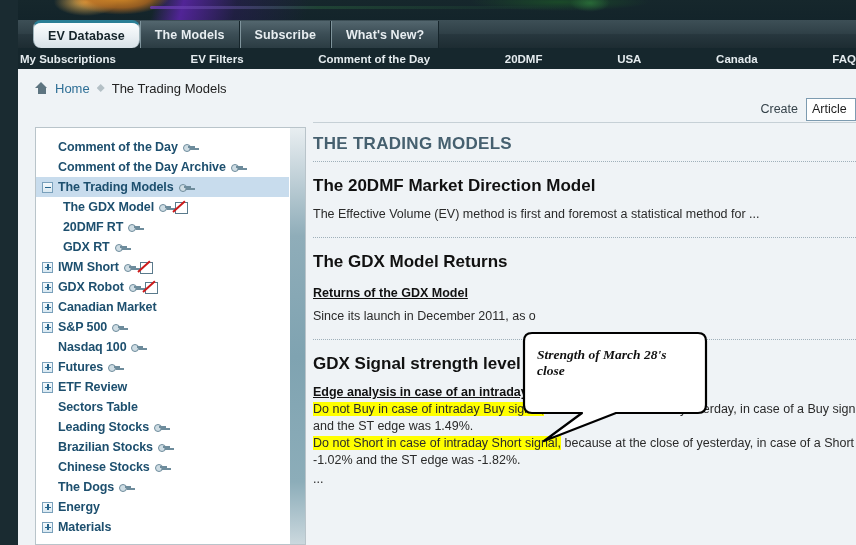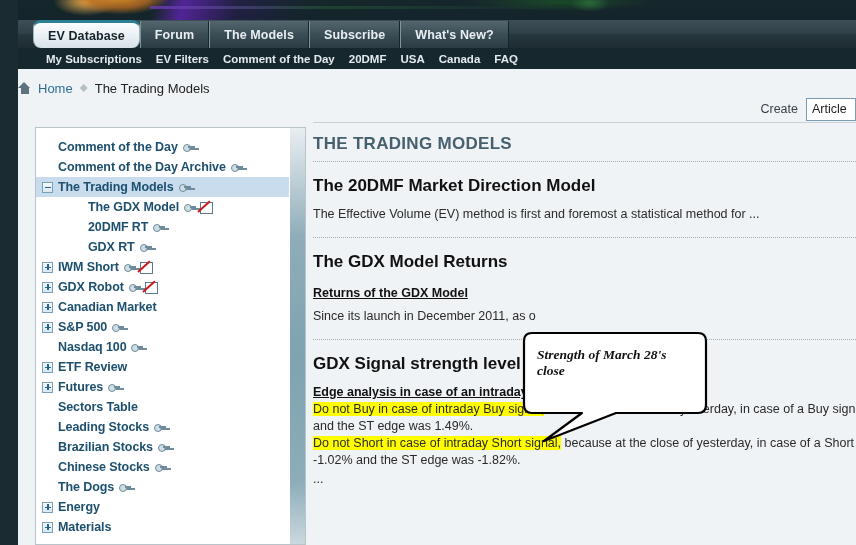--- a/index.html
+++ b/index.html
@@ -403,7 +403,6 @@
   <div class="tabstrip">
     <div class="tabs" id="tabs">
         <div class="tab active">EV Database</div>
-        <div class="tab">Forum</div>
         <div class="tab">The Models</div>
         <div class="tab">Subscribe</div>
         <div class="tab">What's New?</div>

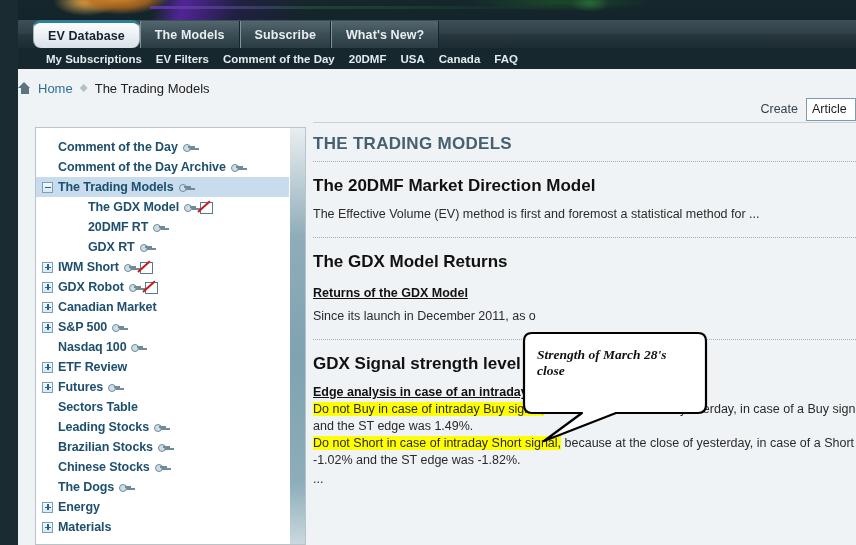--- a/index.html
+++ b/index.html
@@ -103,9 +103,10 @@
     background: #16272d;
     display: flex;
     align-items: center;
-    padding-left: 46px;
+    padding-left: 20px;
     gap: 14px;
     z-index: 5;
+    justify-content: space-between;
   }
   .subnav a {
     color: #e4ebee;

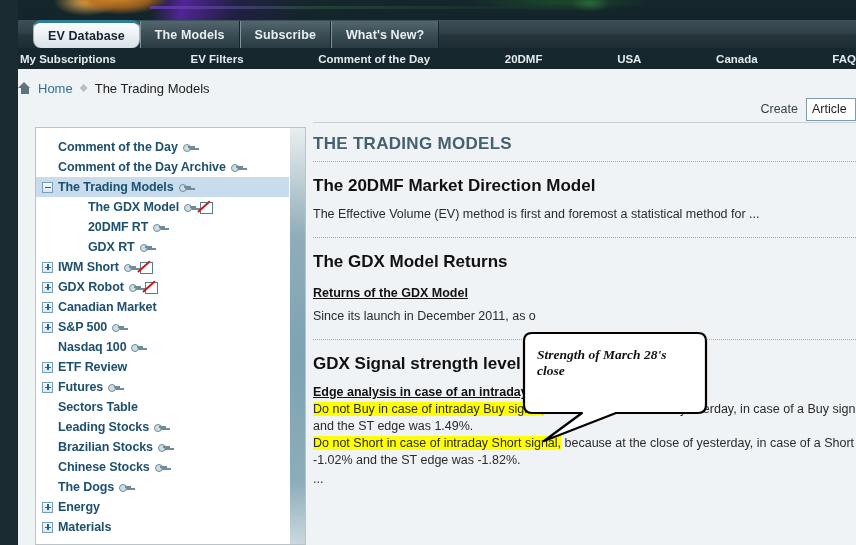--- a/index.html
+++ b/index.html
@@ -125,6 +125,7 @@
     background: #eff3f6;
     display: flex;
     align-items: center;
+    padding-left: 17px;
     gap: 7px;
     z-index: 3;
   }

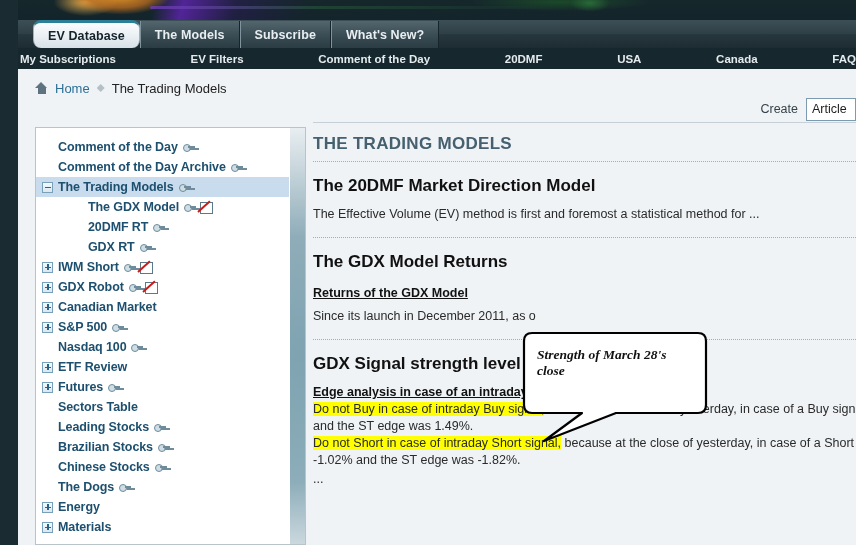--- a/index.html
+++ b/index.html
@@ -236,7 +236,7 @@
     letter-spacing: -.1px;
   }
   .tree-item.lvl1 { padding-left: 6px; }
-  .tree-item.lvl2 { padding-left: 27px; margin-left: 25px; }
+  .tree-item.lvl2 { padding-left: 27px; }
 
   .toggle {
     width: 11px; height: 11px;

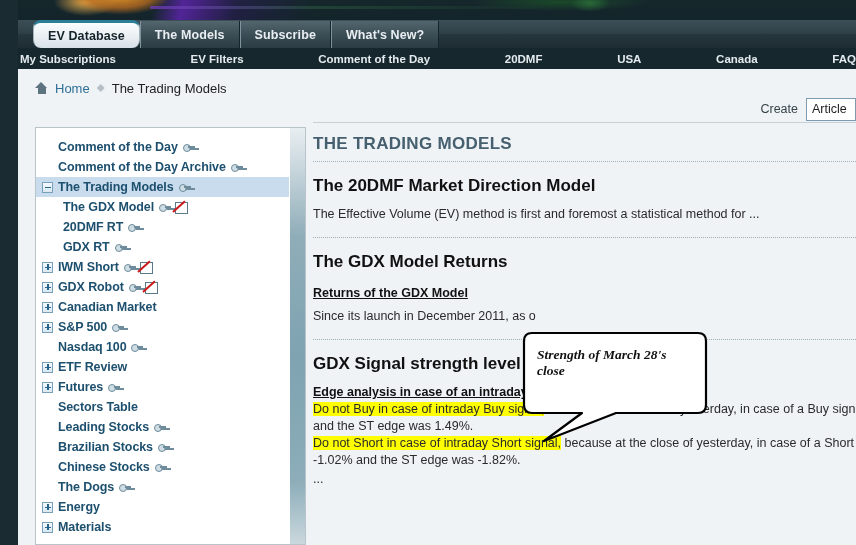--- a/index.html
+++ b/index.html
@@ -494,12 +494,12 @@
         </div>
         <div class="tree-item lvl1">
           <span class="toggle plus"></span>
+          <span class="tree-label">Futures</span>
+          <span class="key-icon"></span>
+        </div>
+        <div class="tree-item lvl1">
+          <span class="toggle plus"></span>
           <span class="tree-label">ETF Review</span>
-        </div>
-        <div class="tree-item lvl1">
-          <span class="toggle plus"></span>
-          <span class="tree-label">Futures</span>
-          <span class="key-icon"></span>
         </div>
         <div class="tree-item lvl1">
           <span class="toggle-spacer"></span>

